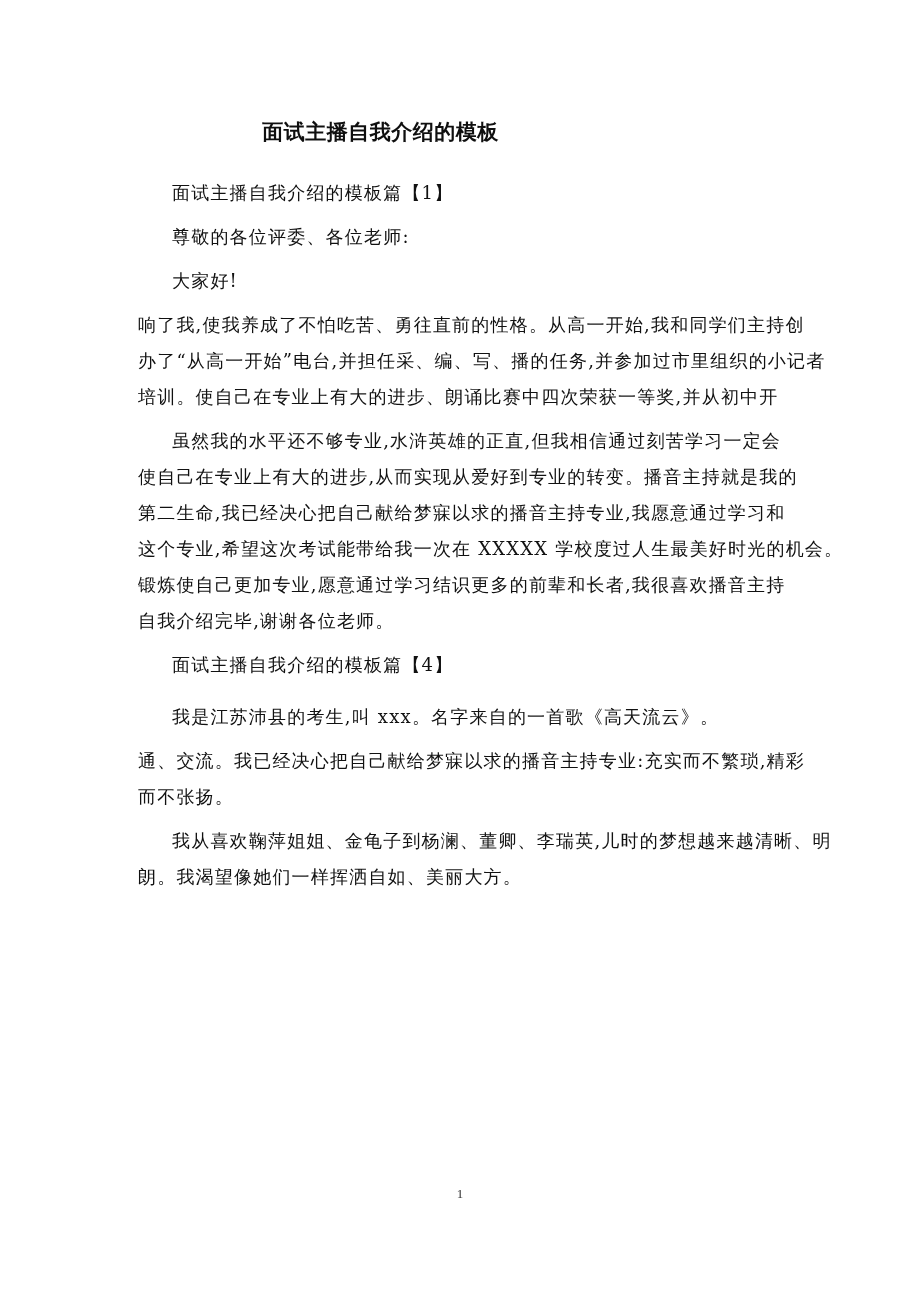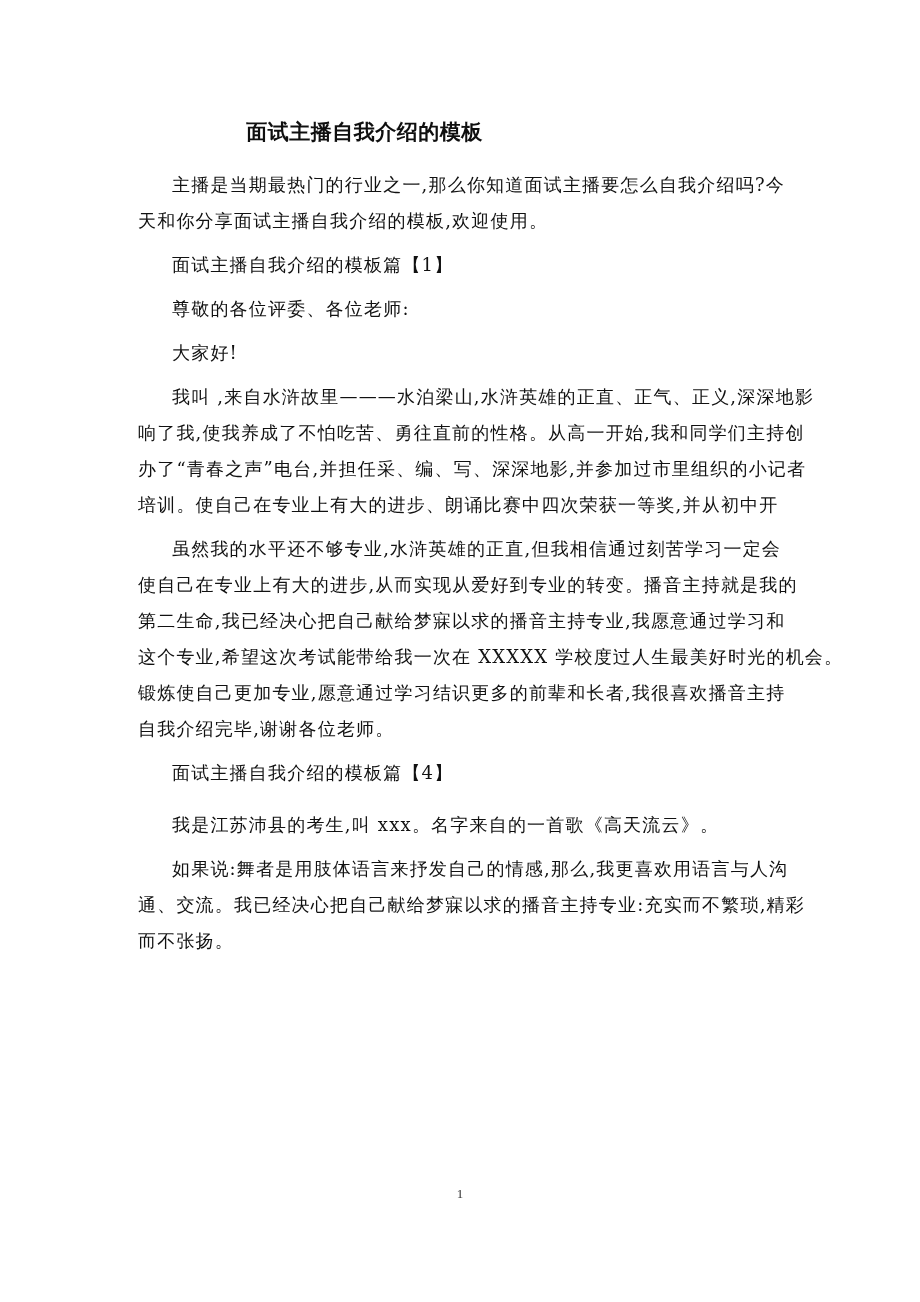--- a/index.html
+++ b/index.html
@@ -11,7 +11,7 @@
   .title {
     position: absolute; left: 0; width: 729px; top: 118px; text-align: center;
     font-family: "DejaVu Sans", "Liberation Sans", sans-serif;
-    font-weight: bold; font-size: 21px; letter-spacing: 0.5px; color: #0f0f0f;
+    font-weight: bold; font-size: 21px; letter-spacing: 0.5px; color: #0f0f0f; padding-left: 16px;
   }
   .body { position: absolute; left: 138px; top: 167px; width: 660px; }
   .p { margin: 0; font-size: 18px; line-height: 36px; text-indent: 34px; white-space: nowrap; letter-spacing: 1.2px; }

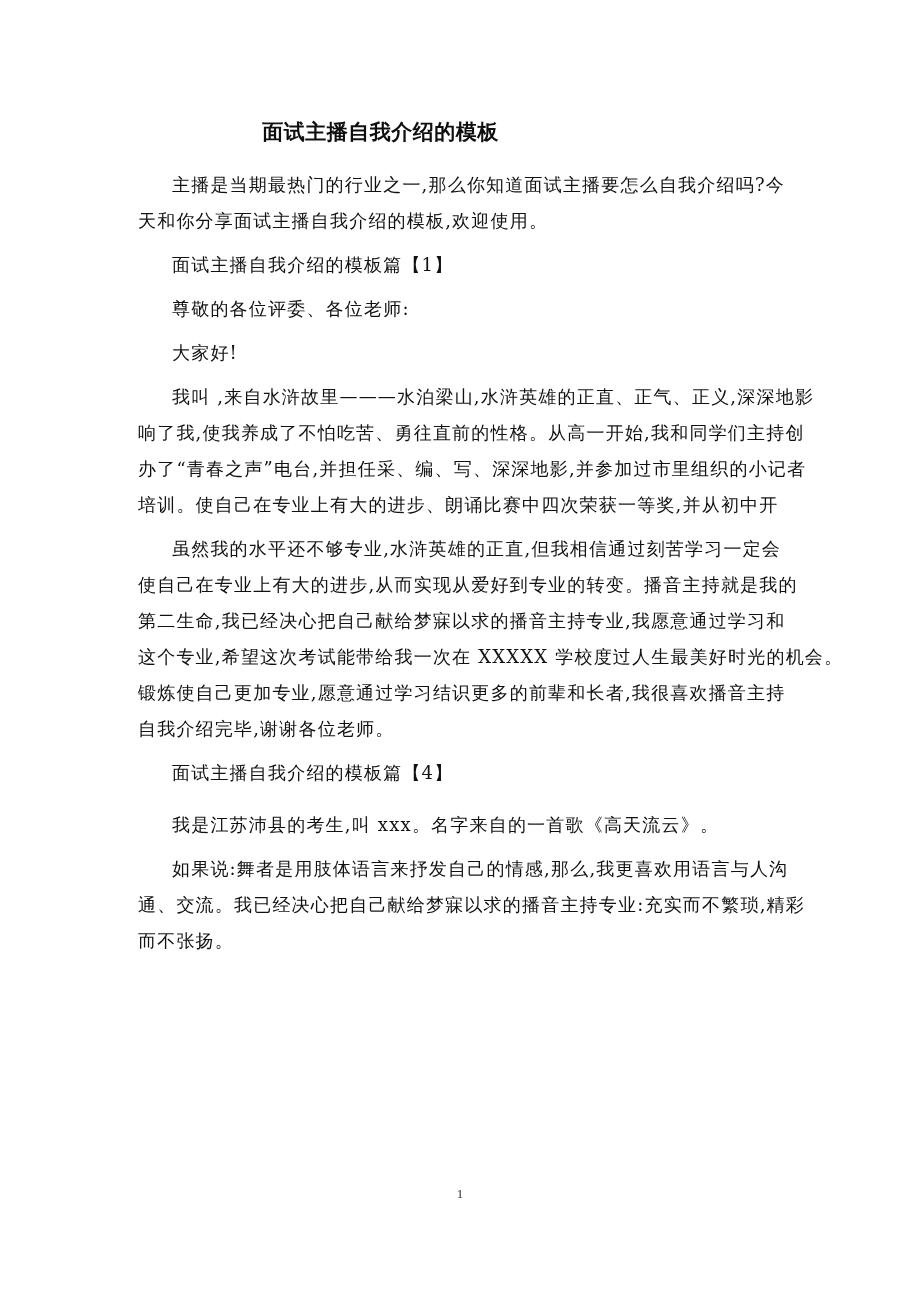--- a/index.html
+++ b/index.html
@@ -32,10 +32,6 @@
 
   <div class="body">
 
-    <div class="p noind">
-      <span class="line first">主播是当期最热门的行业之一,那么你知道面试主播要怎么自我介绍吗?今</span>
-      <span class="line">天和你分享面试主播自我介绍的模板,欢迎使用。</span>
-    </div>
     <div class="gap"></div>
 
     <div class="p noind">

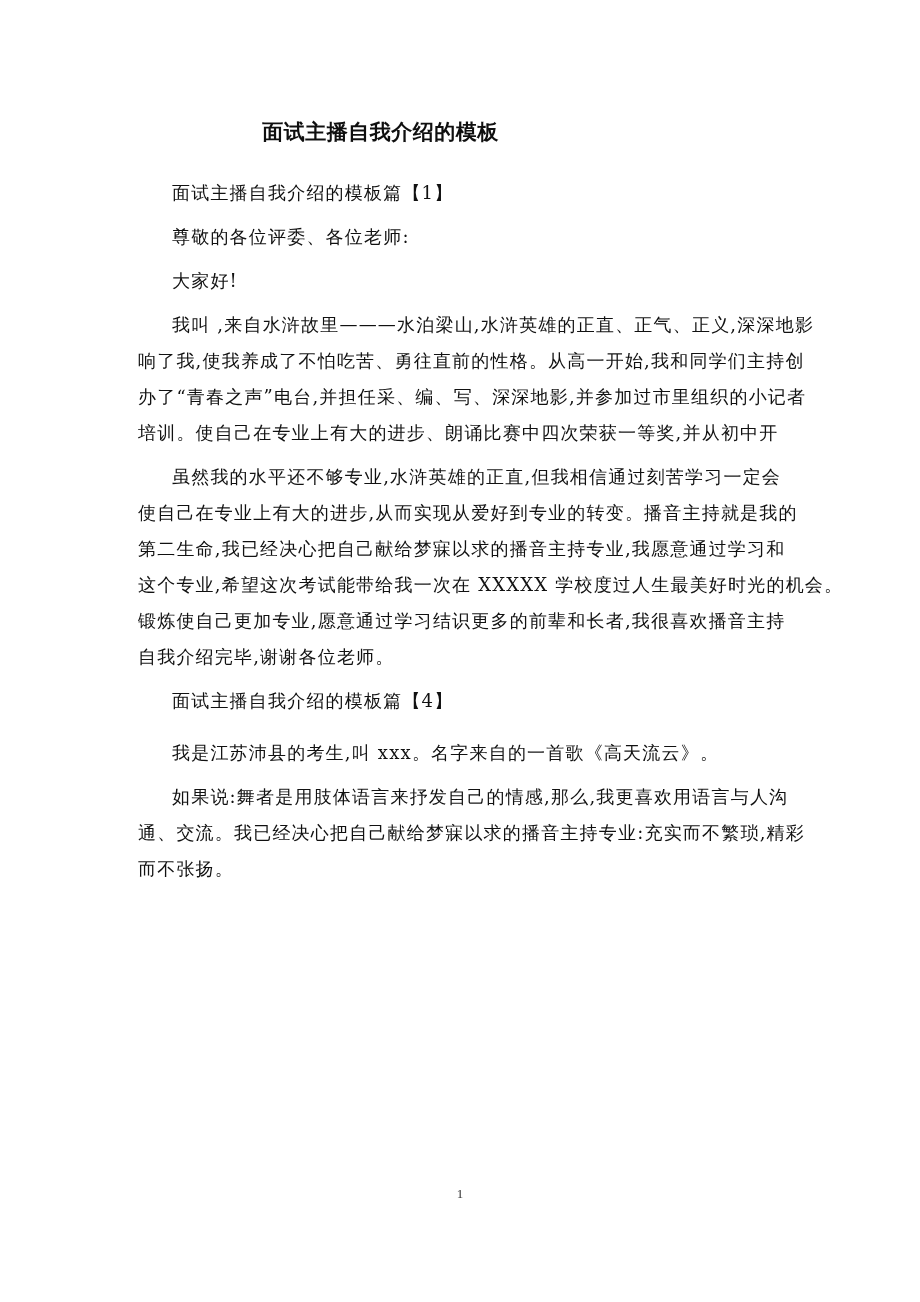--- a/index.html
+++ b/index.html
@@ -50,7 +50,6 @@
     <div class="gap"></div>
 
     <div class="p noind">
-      <span class="line first">我叫 ,来自水浒故里———水泊梁山,水浒英雄的正直、正气、正义,深深地影</span>
       <span class="line">响了我,使我养成了不怕吃苦、勇往直前的性格。从高一开始,我和同学们主持创</span>
       <span class="line">办了“青春之声”电台,并担任采、编、写、深深地影,并参加过市里组织的小记者</span>
       <span class="line">培训。使自己在专业上有大的进步、朗诵比赛中四次荣获一等奖,并从初中开</span>

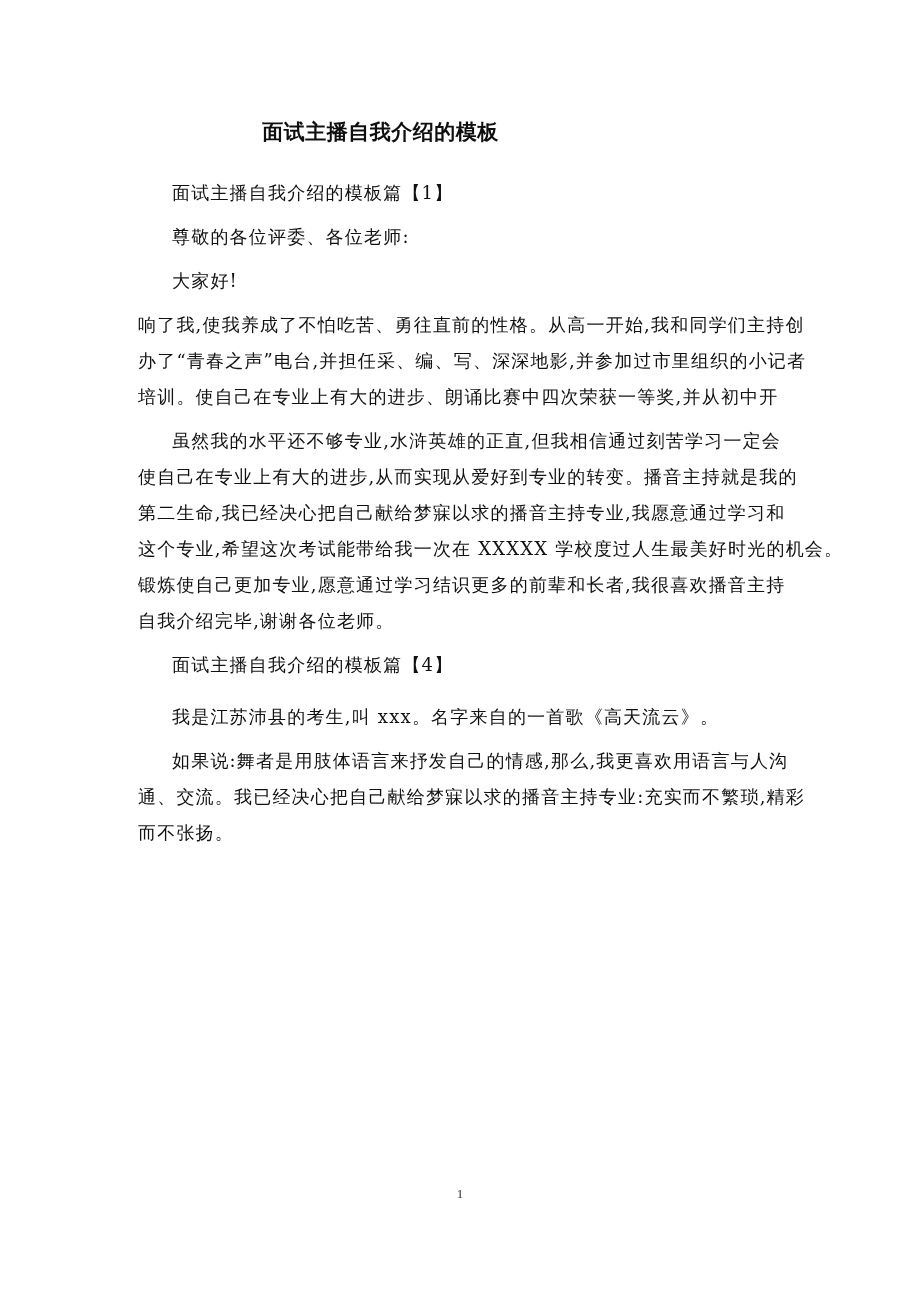--- a/index.html
+++ b/index.html
@@ -51,7 +51,7 @@
 
     <div class="p noind">
       <span class="line">响了我,使我养成了不怕吃苦、勇往直前的性格。从高一开始,我和同学们主持创</span>
-      <span class="line">办了“青春之声”电台,并担任采、编、写、深深地影,并参加过市里组织的小记者</span>
+      <span class="line">办了“从高一开始”电台,并担任采、编、写、播的任务,并参加过市里组织的小记者</span>
       <span class="line">培训。使自己在专业上有大的进步、朗诵比赛中四次荣获一等奖,并从初中开</span>
     </div>
     <div class="gap"></div>

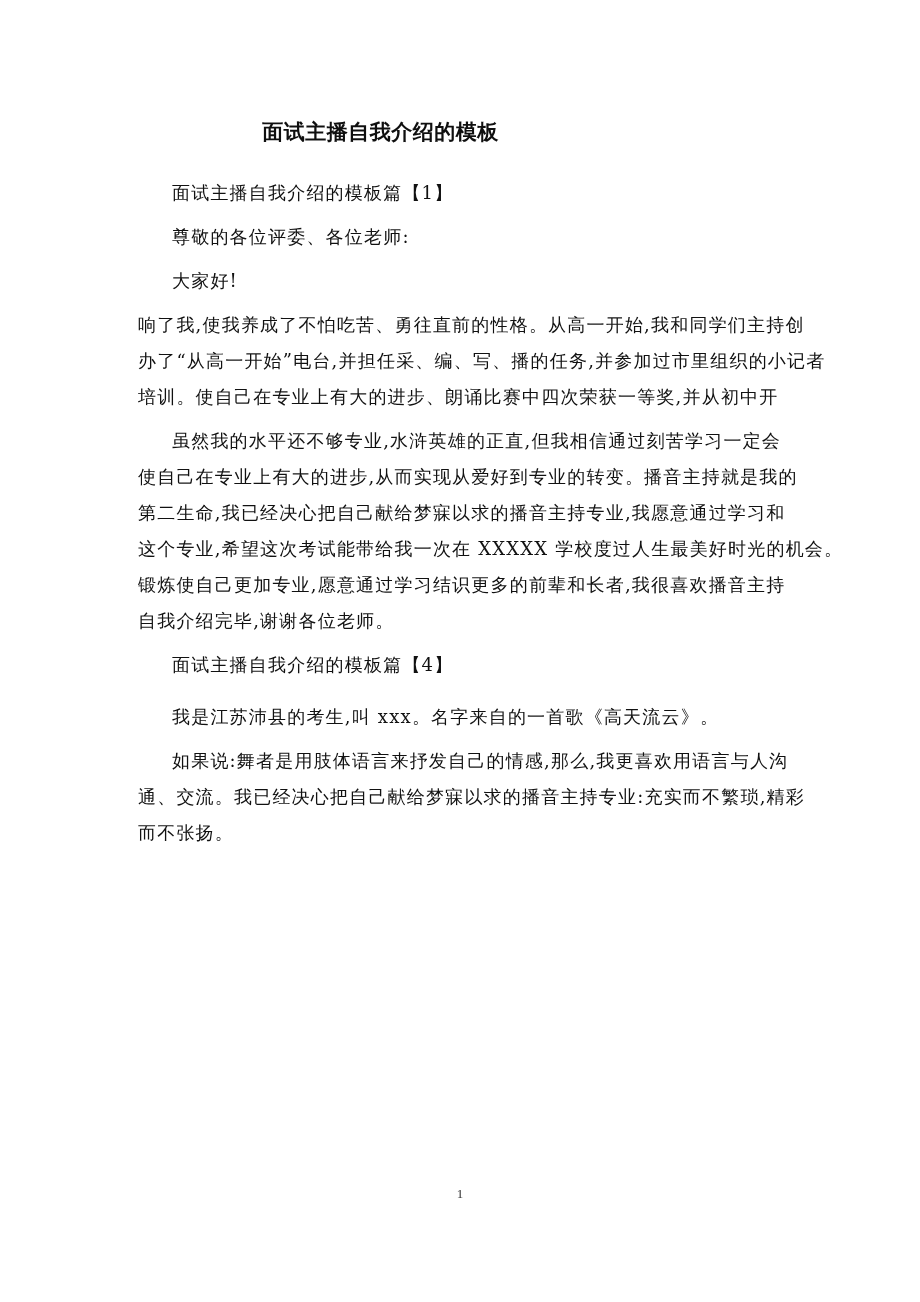--- a/index.html
+++ b/index.html
@@ -79,7 +79,6 @@
     <div class="gap"></div>
 
     <div class="p noind">
-      <span class="line first">如果说:舞者是用肢体语言来抒发自己的情感,那么,我更喜欢用语言与人沟</span>
       <span class="line">通、交流。我已经决心把自己献给梦寐以求的播音主持专业:充实而不繁琐,精彩</span>
       <span class="line">而不张扬。</span>
     </div>

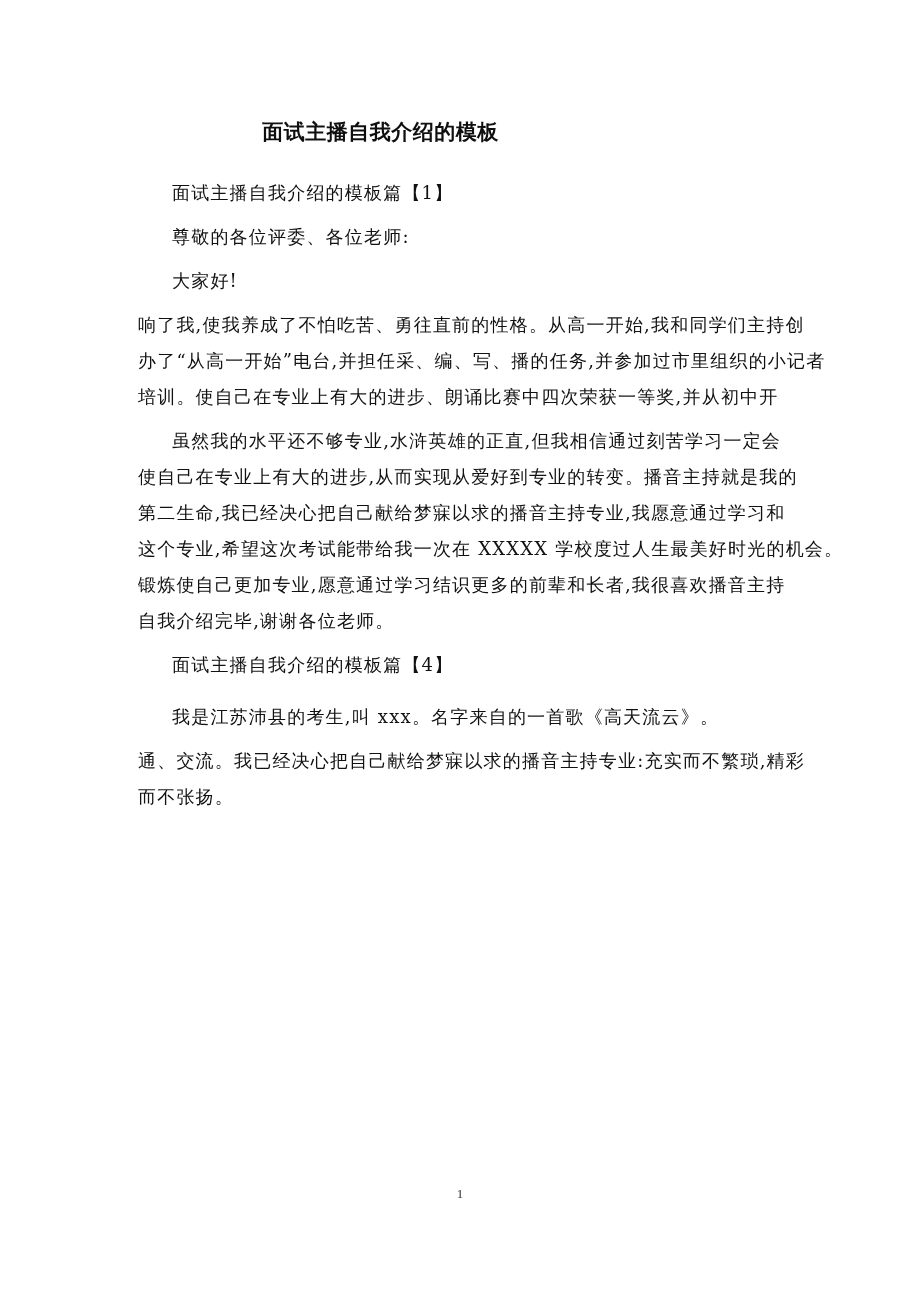--- a/index.html
+++ b/index.html
@@ -84,6 +84,10 @@
     </div>
     <div class="gap"></div>
 
+    <div class="p noind">
+      <span class="line first">我从喜欢鞠萍姐姐、金龟子到杨澜、董卿、李瑞英,儿时的梦想越来越清晰、明</span>
+      <span class="line">朗。我渴望像她们一样挥洒自如、美丽大方。</span>
+    </div>
   </div>
 
   <div class="pagenum">1</div>

